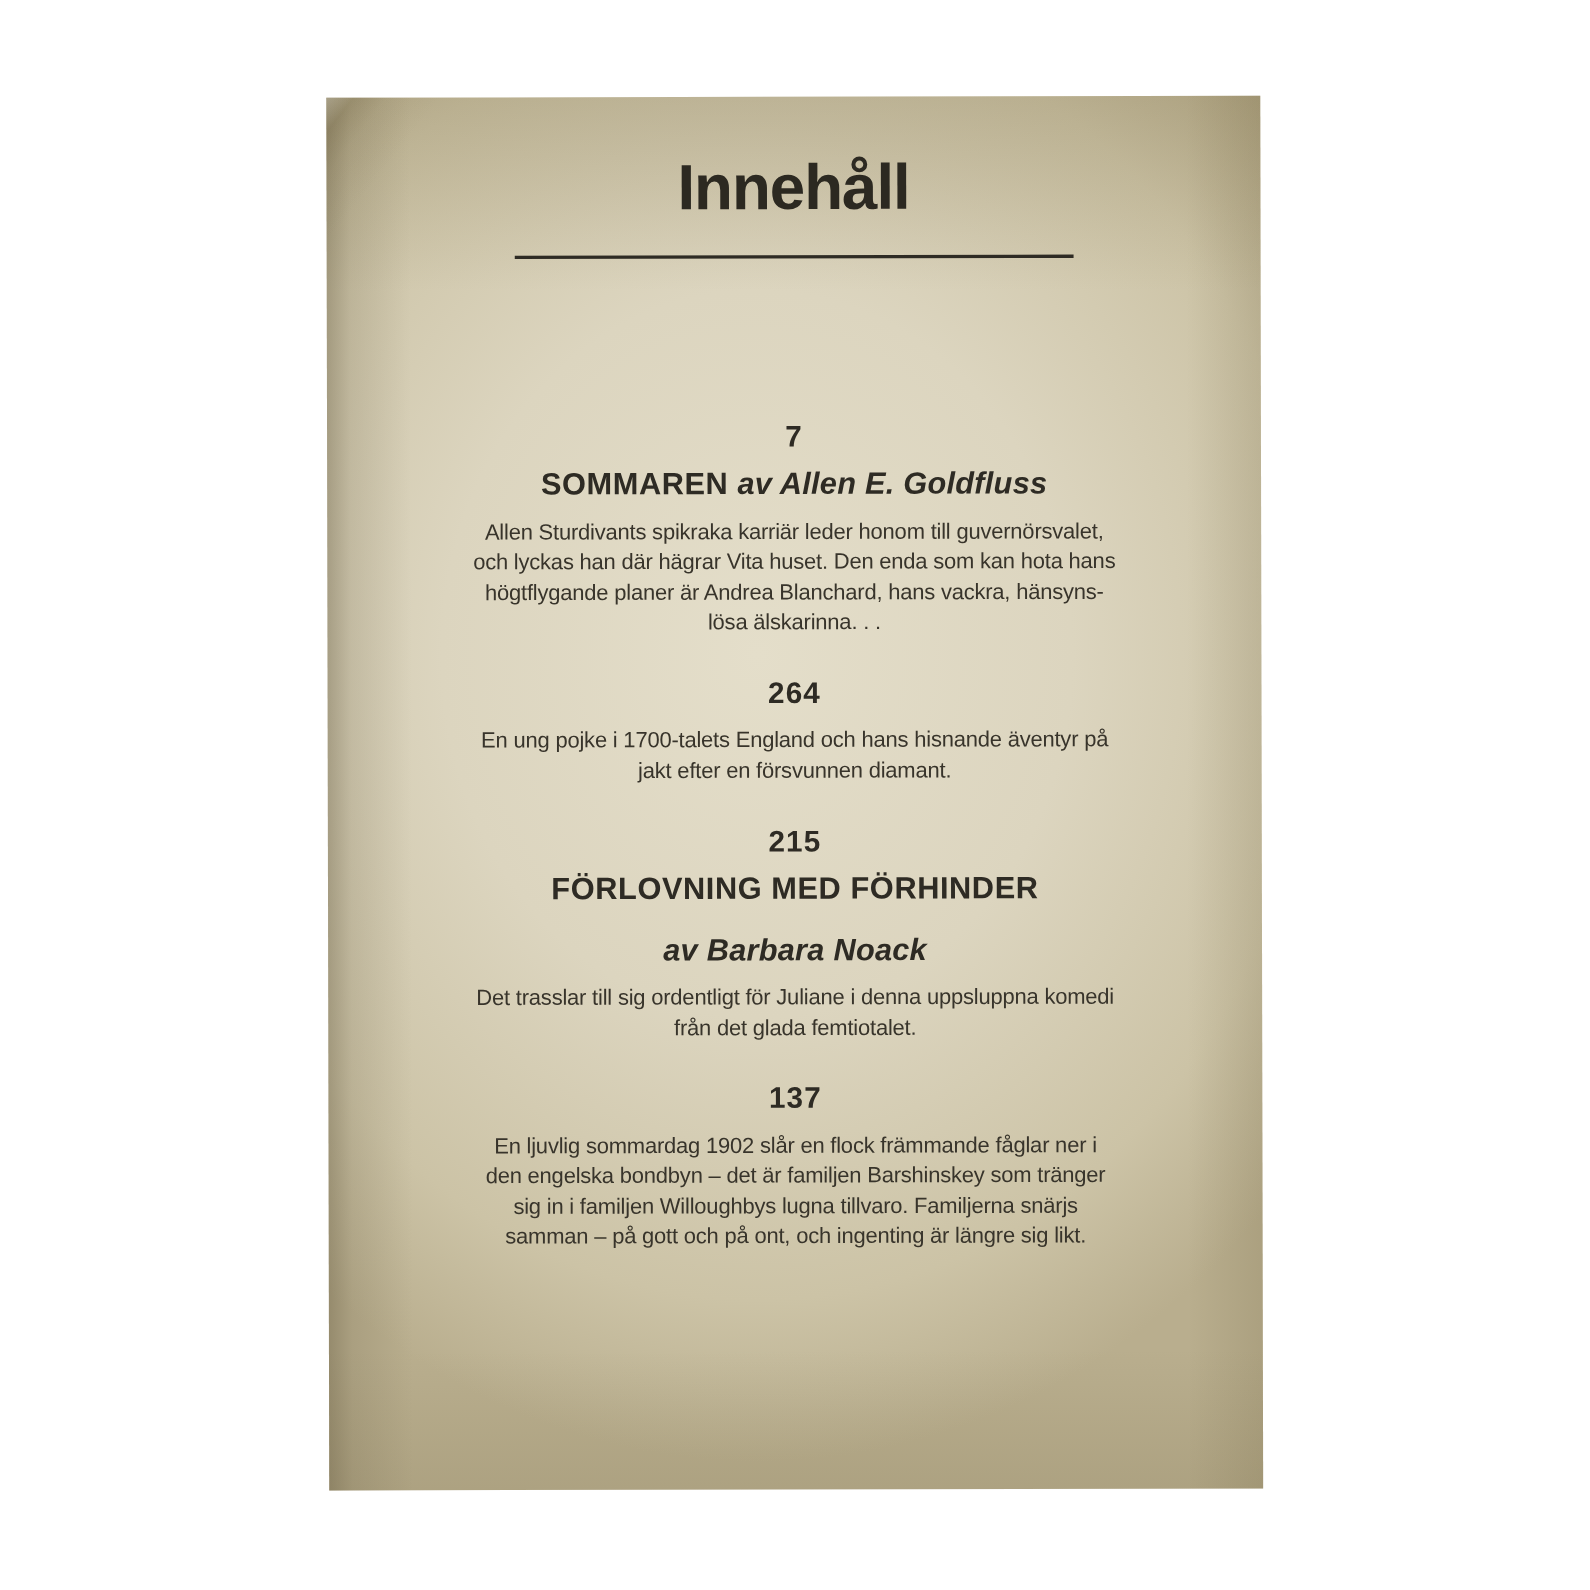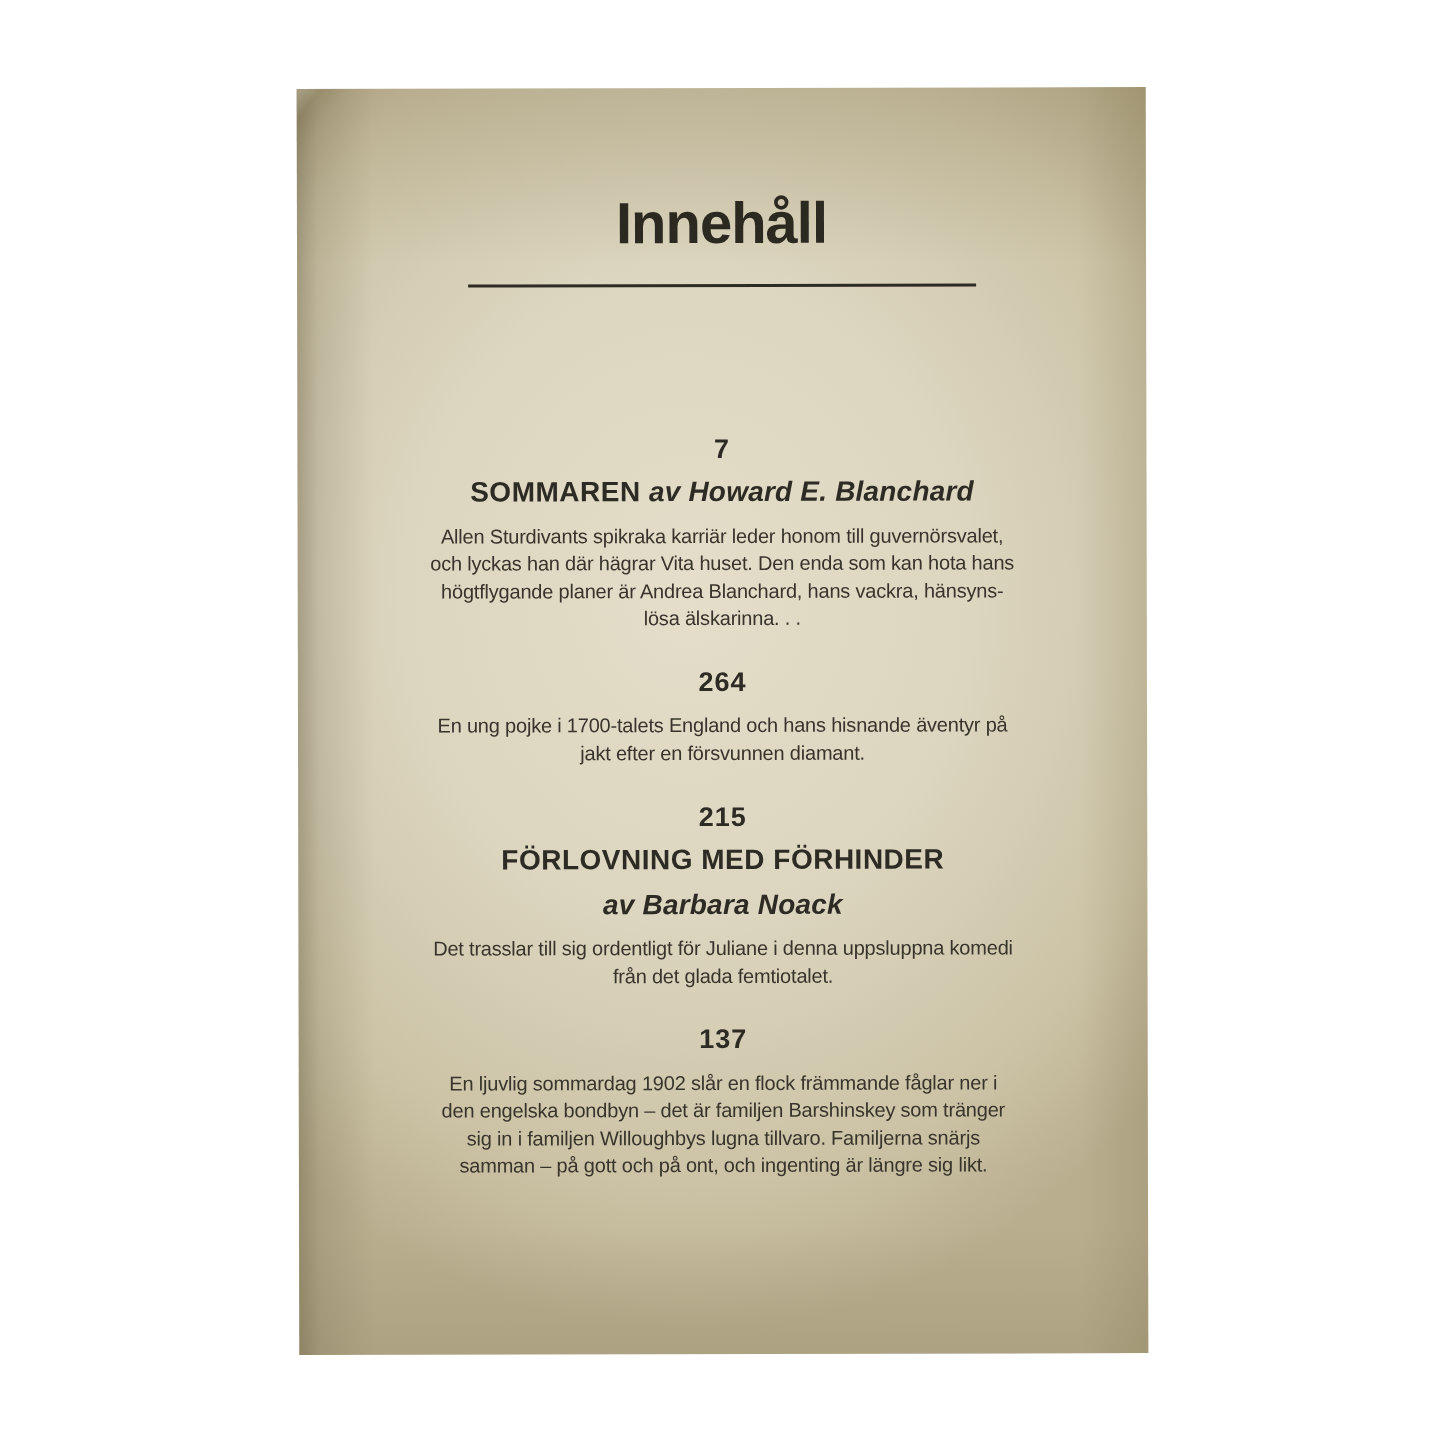--- a/index.html
+++ b/index.html
@@ -56,7 +56,7 @@
     text-align: center;
   }
   .page-title {
-    margin-top: 100px;
+    margin-top: 48px;
     font-size: 58px;
     line-height: 1.2;
     font-weight: bold;

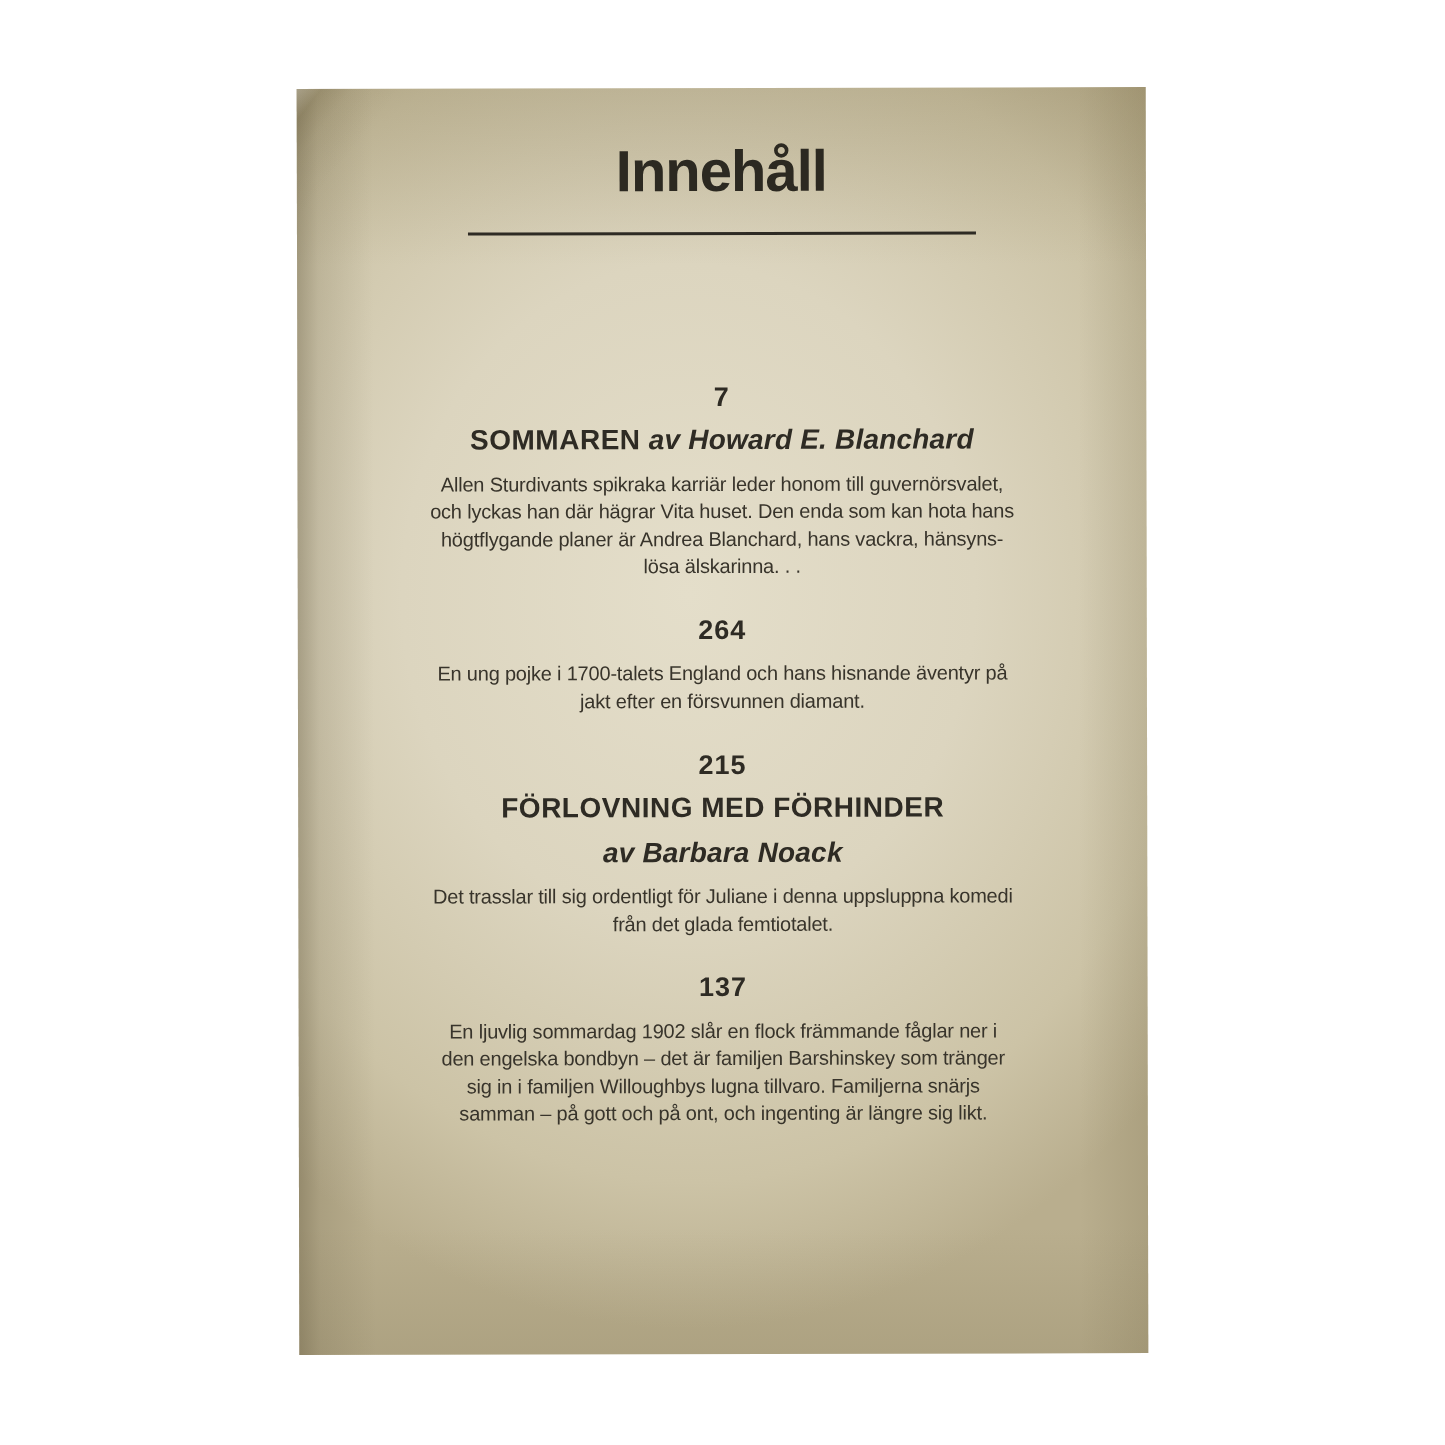--- a/index.html
+++ b/index.html
@@ -131,7 +131,7 @@
           <div class="entry-number">7</div>
           <div class="entry-title">
             <span>SOMMAREN</span>
-            <span class="byline">av Howard E. Blanchard</span>
+            <span class="byline">av Allen E. Goldfluss</span>
           </div>
           <div class="entry-desc">Allen Sturdivants spikraka karriär leder honom till guvernörsvalet,
 och lyckas han där hägrar Vita huset. Den enda som kan hota hans

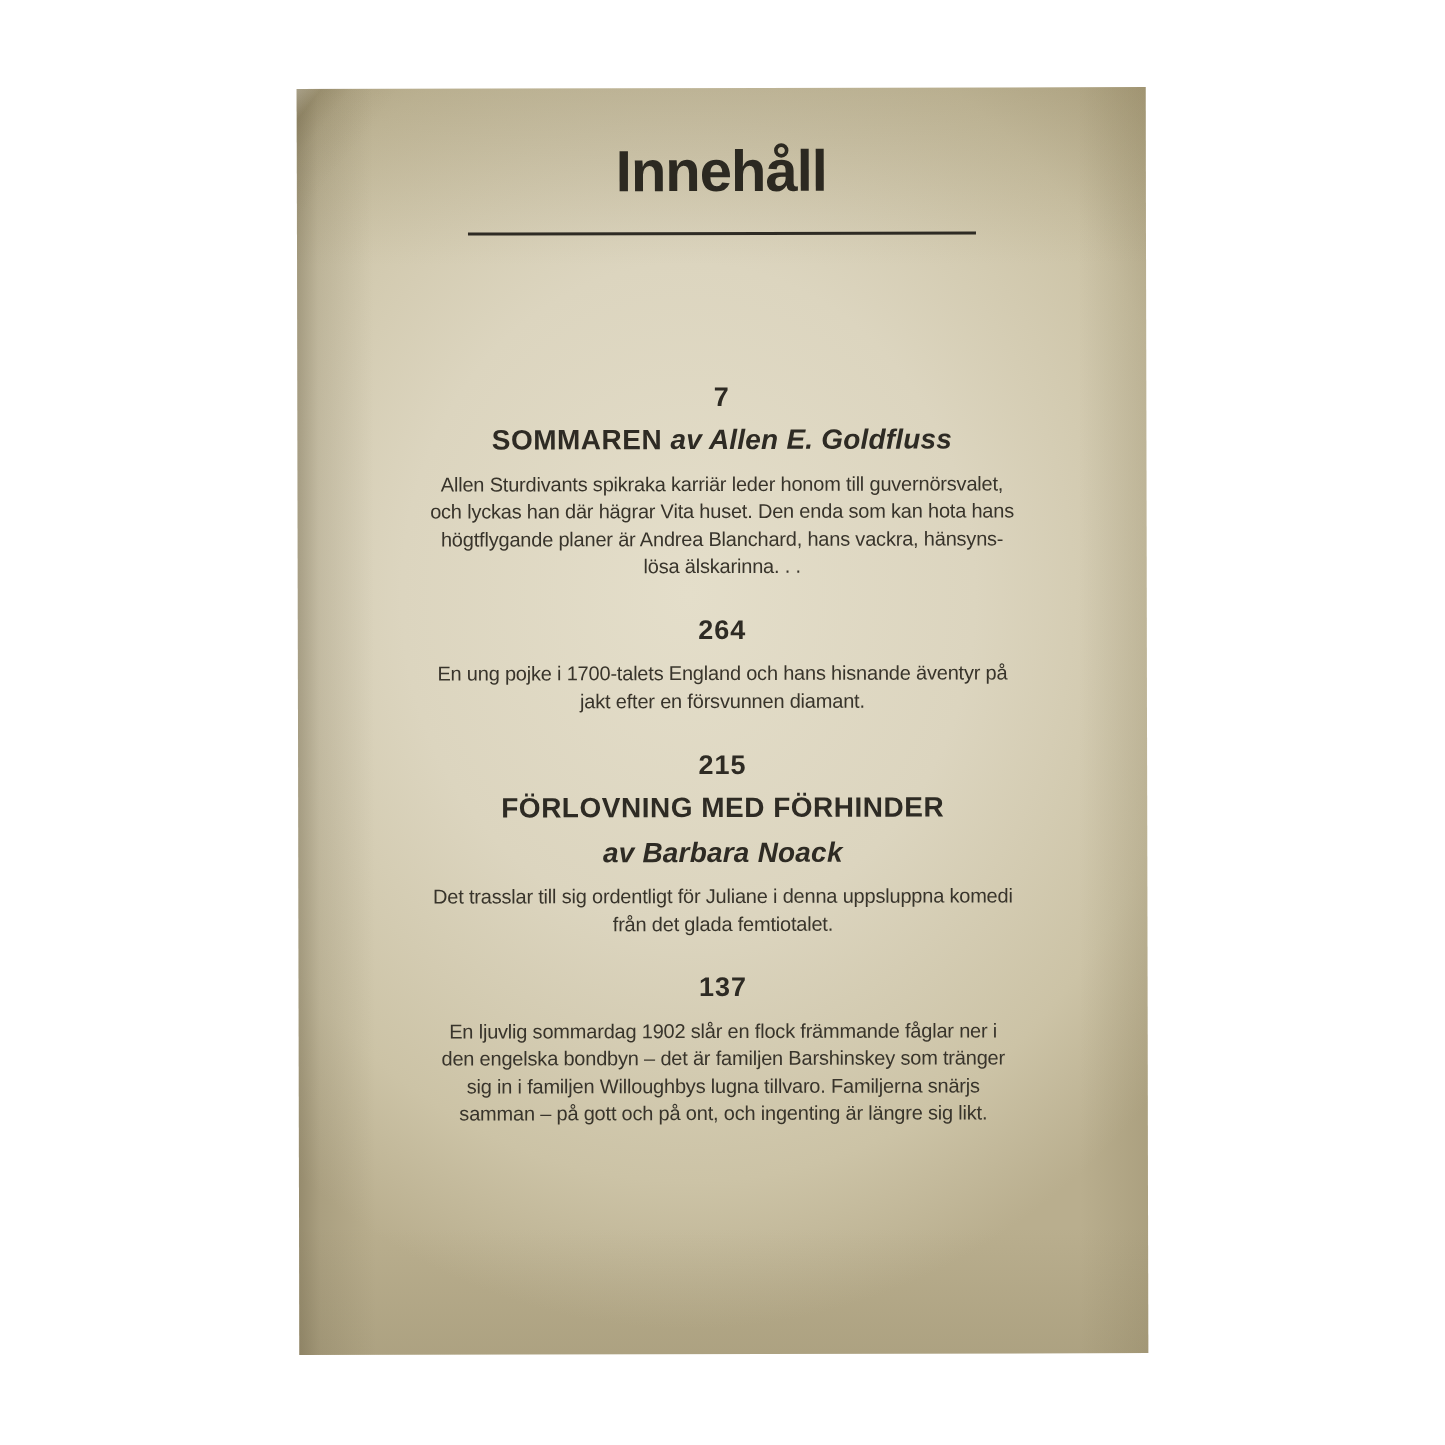--- a/index.html
+++ b/index.html
@@ -102,7 +102,7 @@
   }
   .entry.stacked .byline {
     display: block;
-    margin-top: 11px;
+    margin-top: 22px;
     text-align: center;
   }
   .entry-desc {

